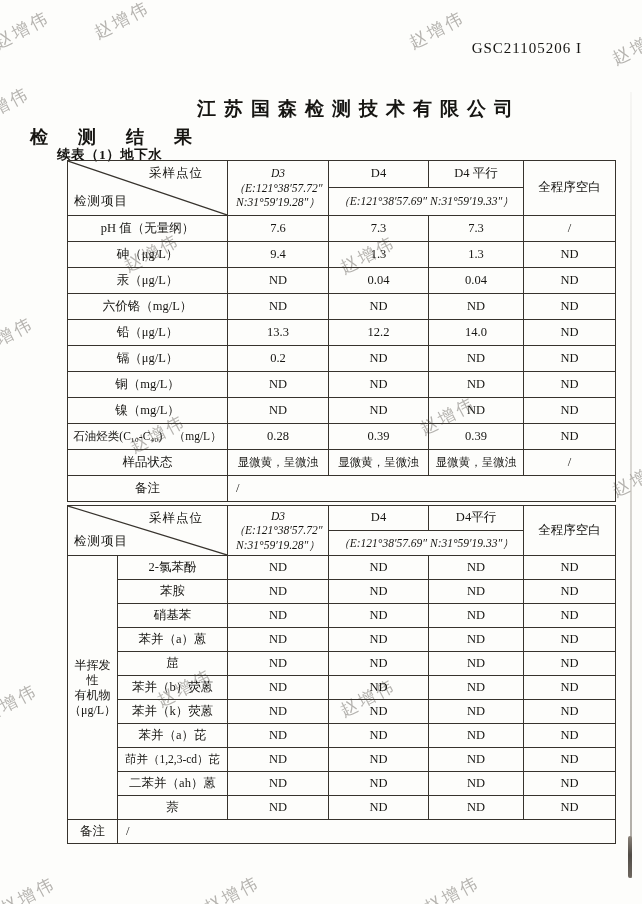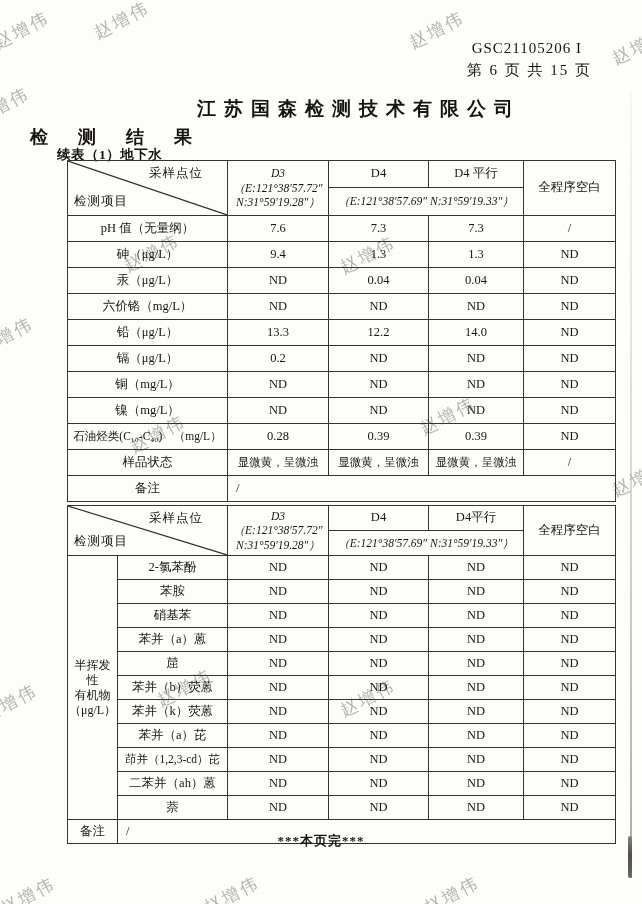--- a/index.html
+++ b/index.html
@@ -89,7 +89,6 @@
   <span class="wm" style="left:452px; top:895px;">赵增伟</span>
 
   <div class="doc-number">GSC21105206 I</div>
-  <div class="page-indicator">第 6 页 共 15 页</div>
   <div class="company-title">江苏国森检测技术有限公司</div>
   <div class="report-title">检测结果</div>
 

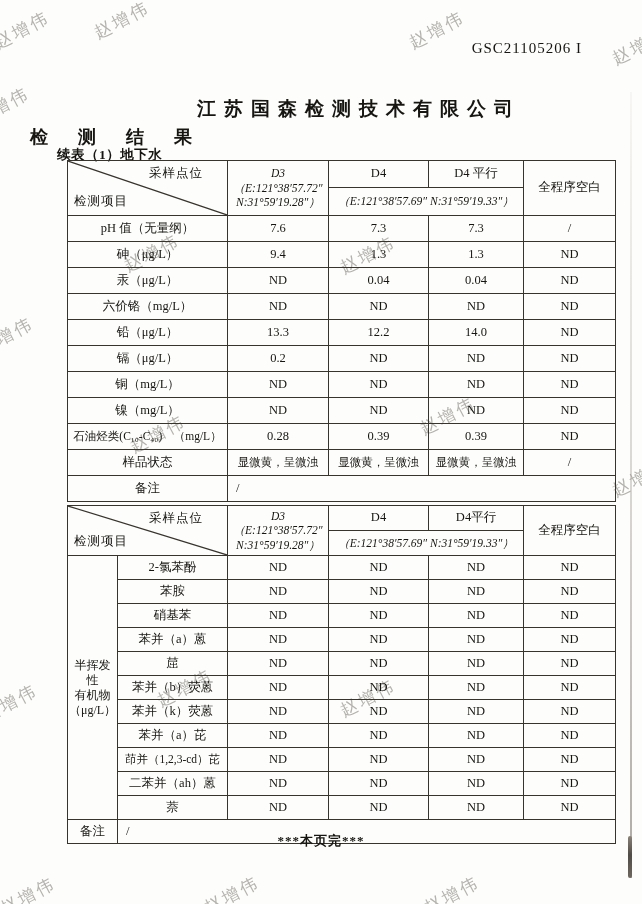--- a/index.html
+++ b/index.html
@@ -318,7 +318,6 @@
   </tbody>
     </table>
 
-  <div class="end-marker">***本页完***</div>
 
   <div class="edge-line"></div>
   <div class="edge-dark"></div>

